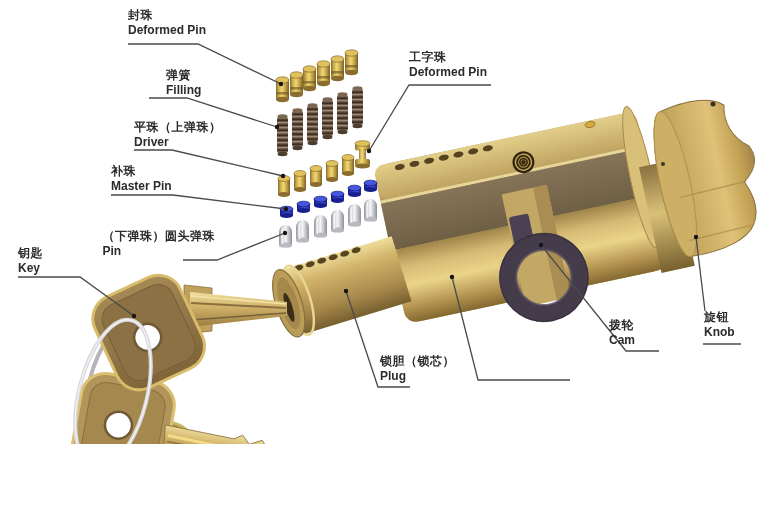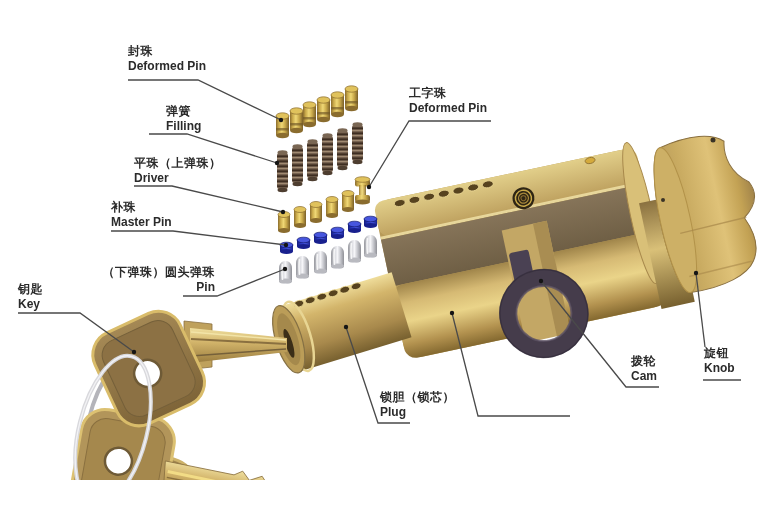--- a/index.html
+++ b/index.html
@@ -4,7 +4,7 @@
 <style>
   html,body{margin:0;padding:0;background:#ffffff;}
   .stage{position:relative;width:769px;height:444px;background:#ffffff;overflow:hidden;
-         font-family:"Liberation Sans",sans-serif;margin-top:36px;}
+         font-family:"Liberation Sans",sans-serif;}
   .stage svg{position:absolute;left:0;top:0;}
   .lbl{position:absolute;display:flex;flex-direction:column;white-space:nowrap;
        color:#2b2b2b;font-size:12px;font-weight:700;line-height:15px;z-index:5;}

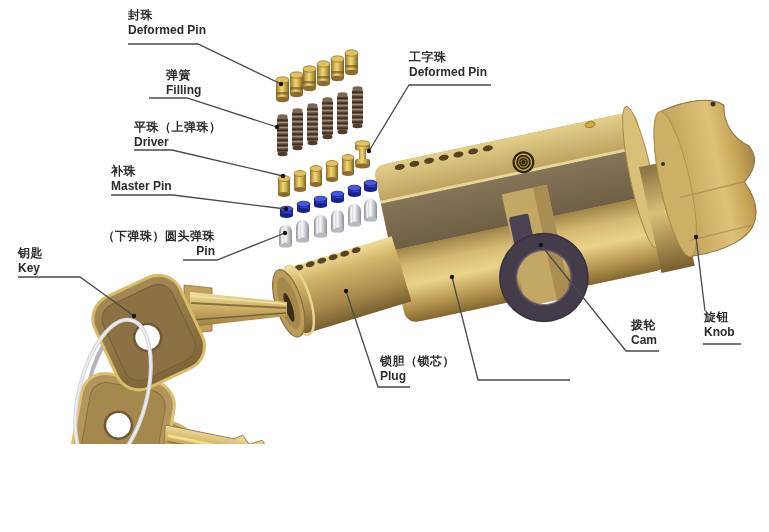--- a/index.html
+++ b/index.html
@@ -9,7 +9,7 @@
   .lbl{position:absolute;display:flex;flex-direction:column;white-space:nowrap;
        color:#2b2b2b;font-size:12px;font-weight:700;line-height:15px;z-index:5;}
   .lbl .zh{letter-spacing:.5px;}
-  .lbl.right{align-items:flex-end;text-align:right;}
+  .lbl.right{align-items:flex-start;text-align:right;}
 </style>
 </head>
 <body>

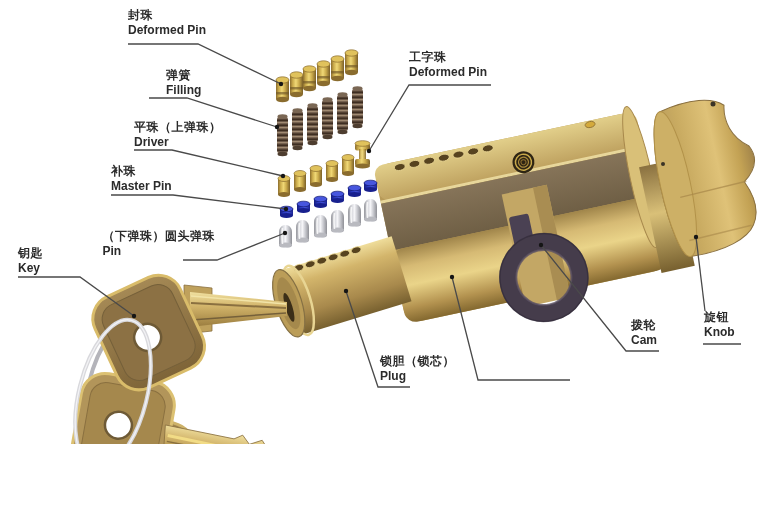--- a/index.html
+++ b/index.html
@@ -328,7 +328,7 @@
   <span class="zh">锁胆（锁芯）</span>
   <span class="en">Plug</span>
 </div>
-<div class="lbl" style="left:631px;top:318px">
+<div class="lbl" style="left:609px;top:318px">
   <span class="zh">拨轮</span>
   <span class="en">Cam</span>
 </div>

